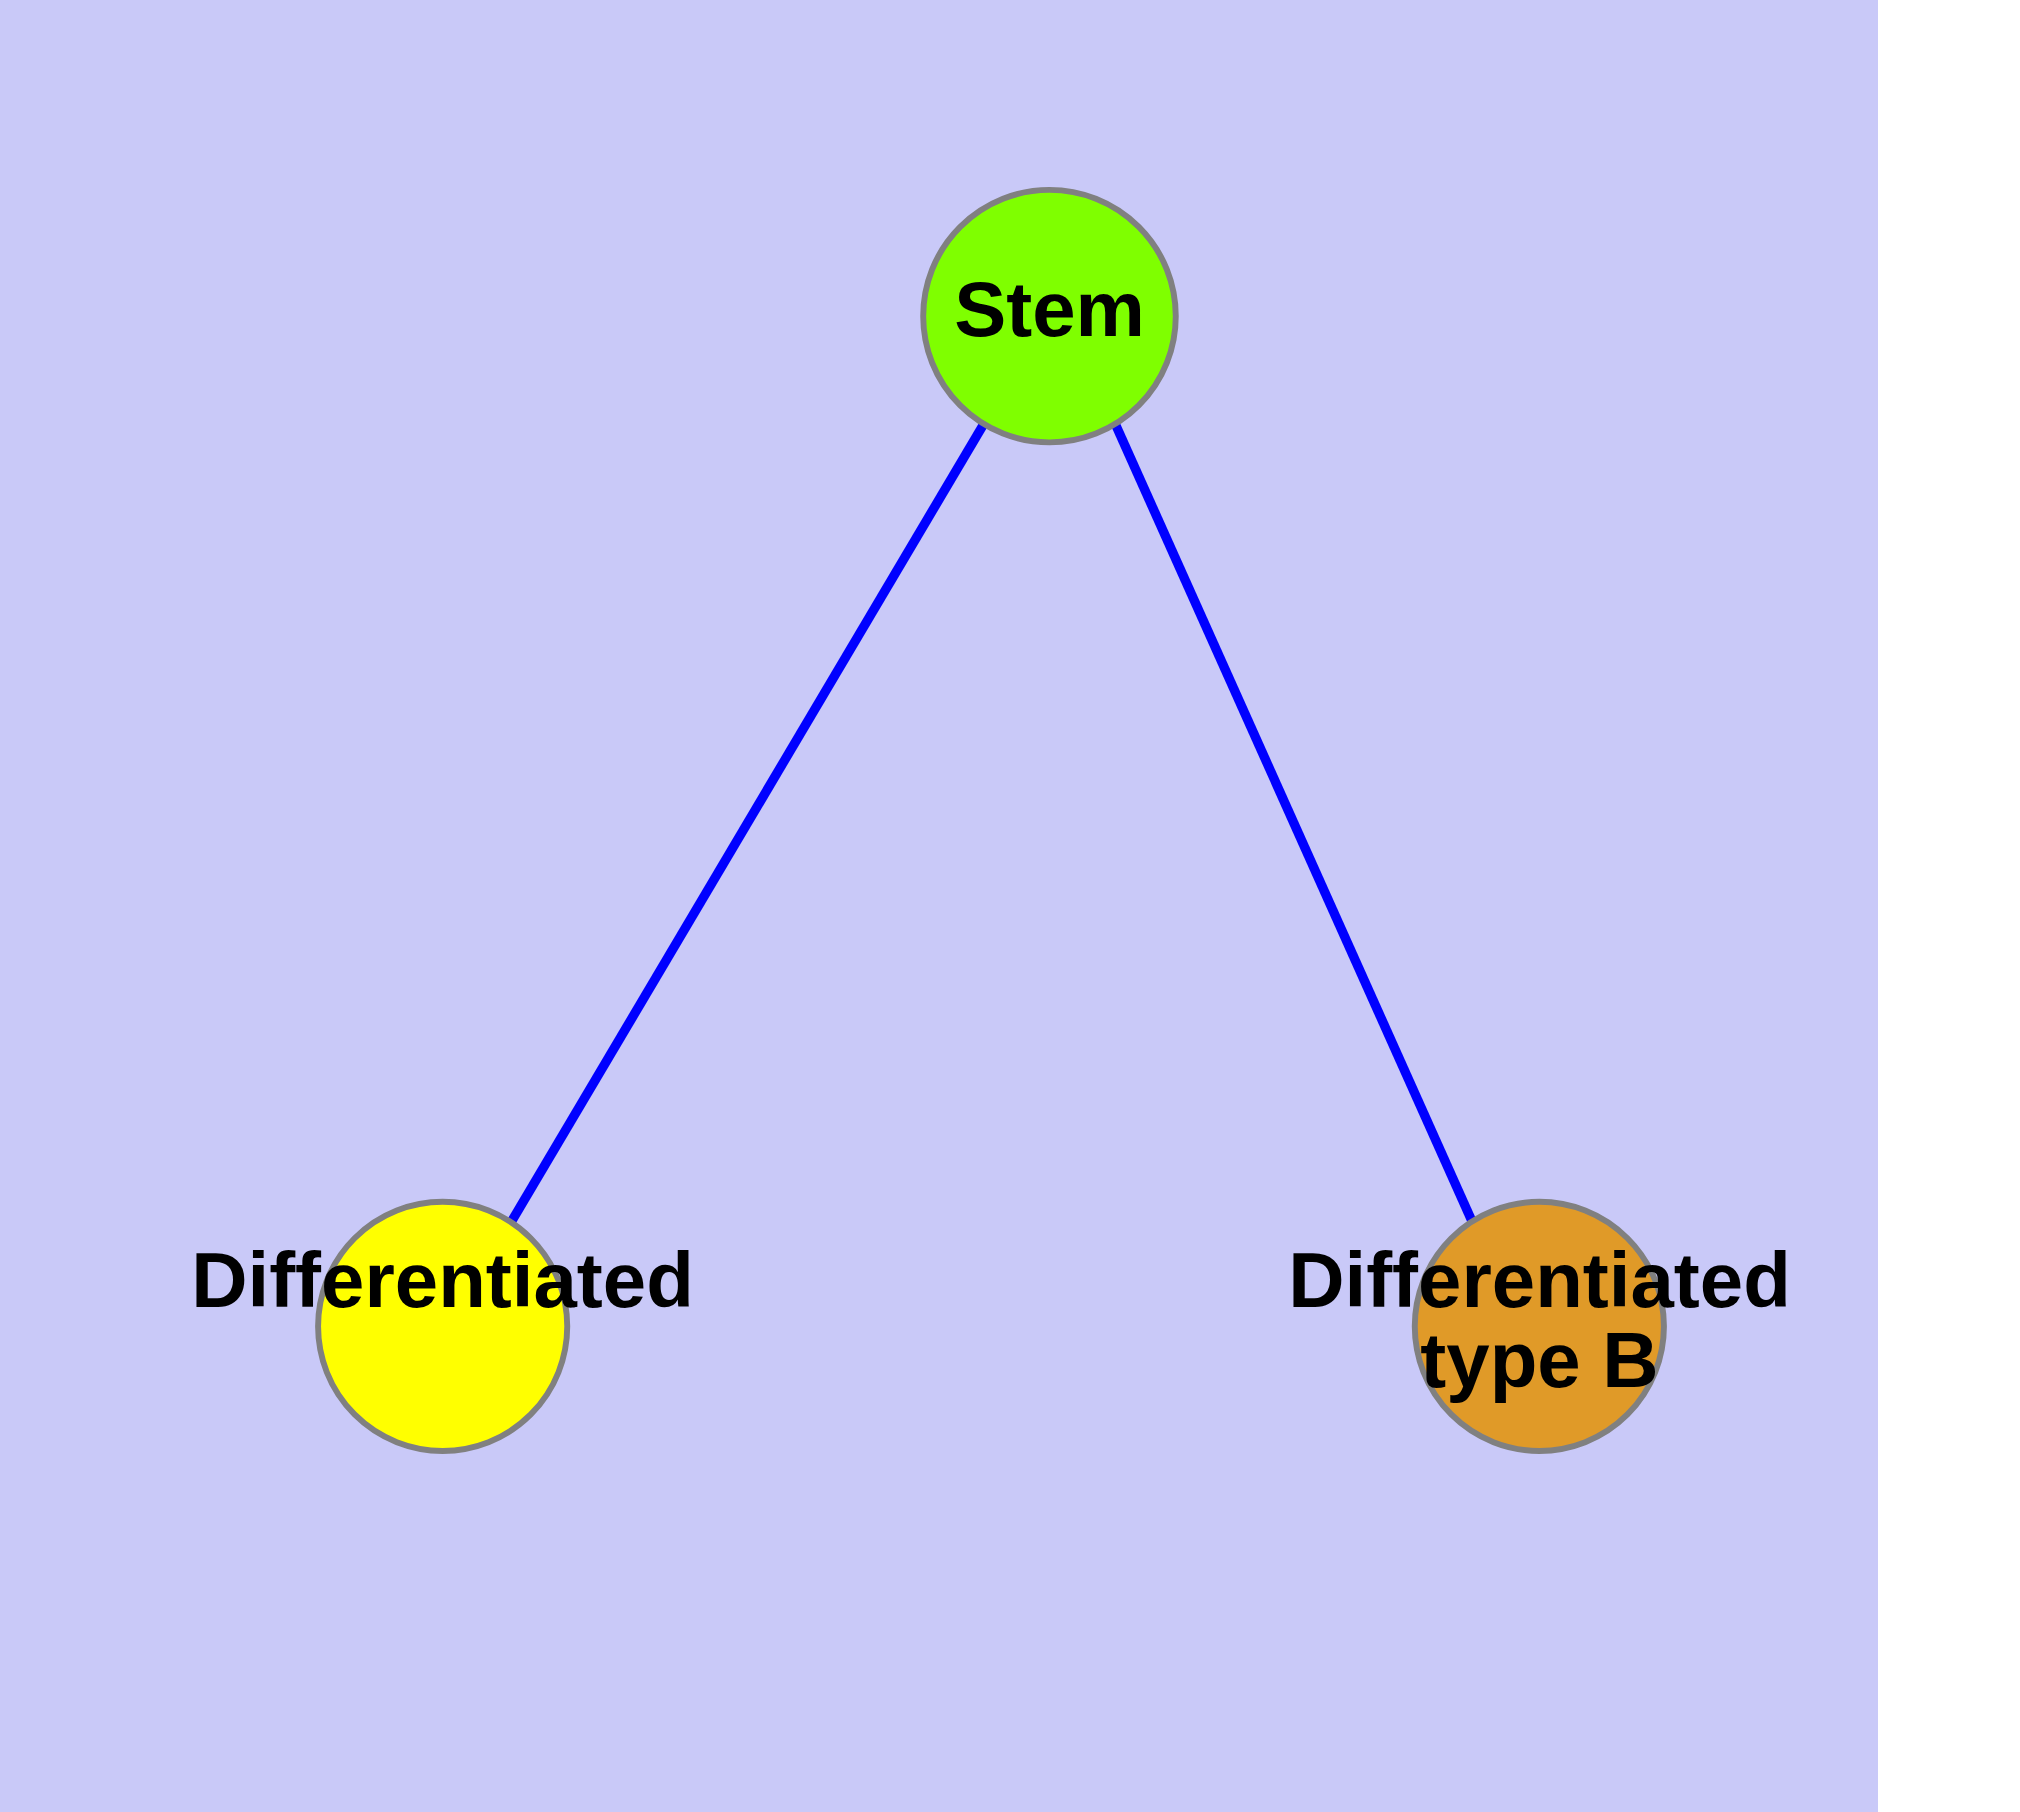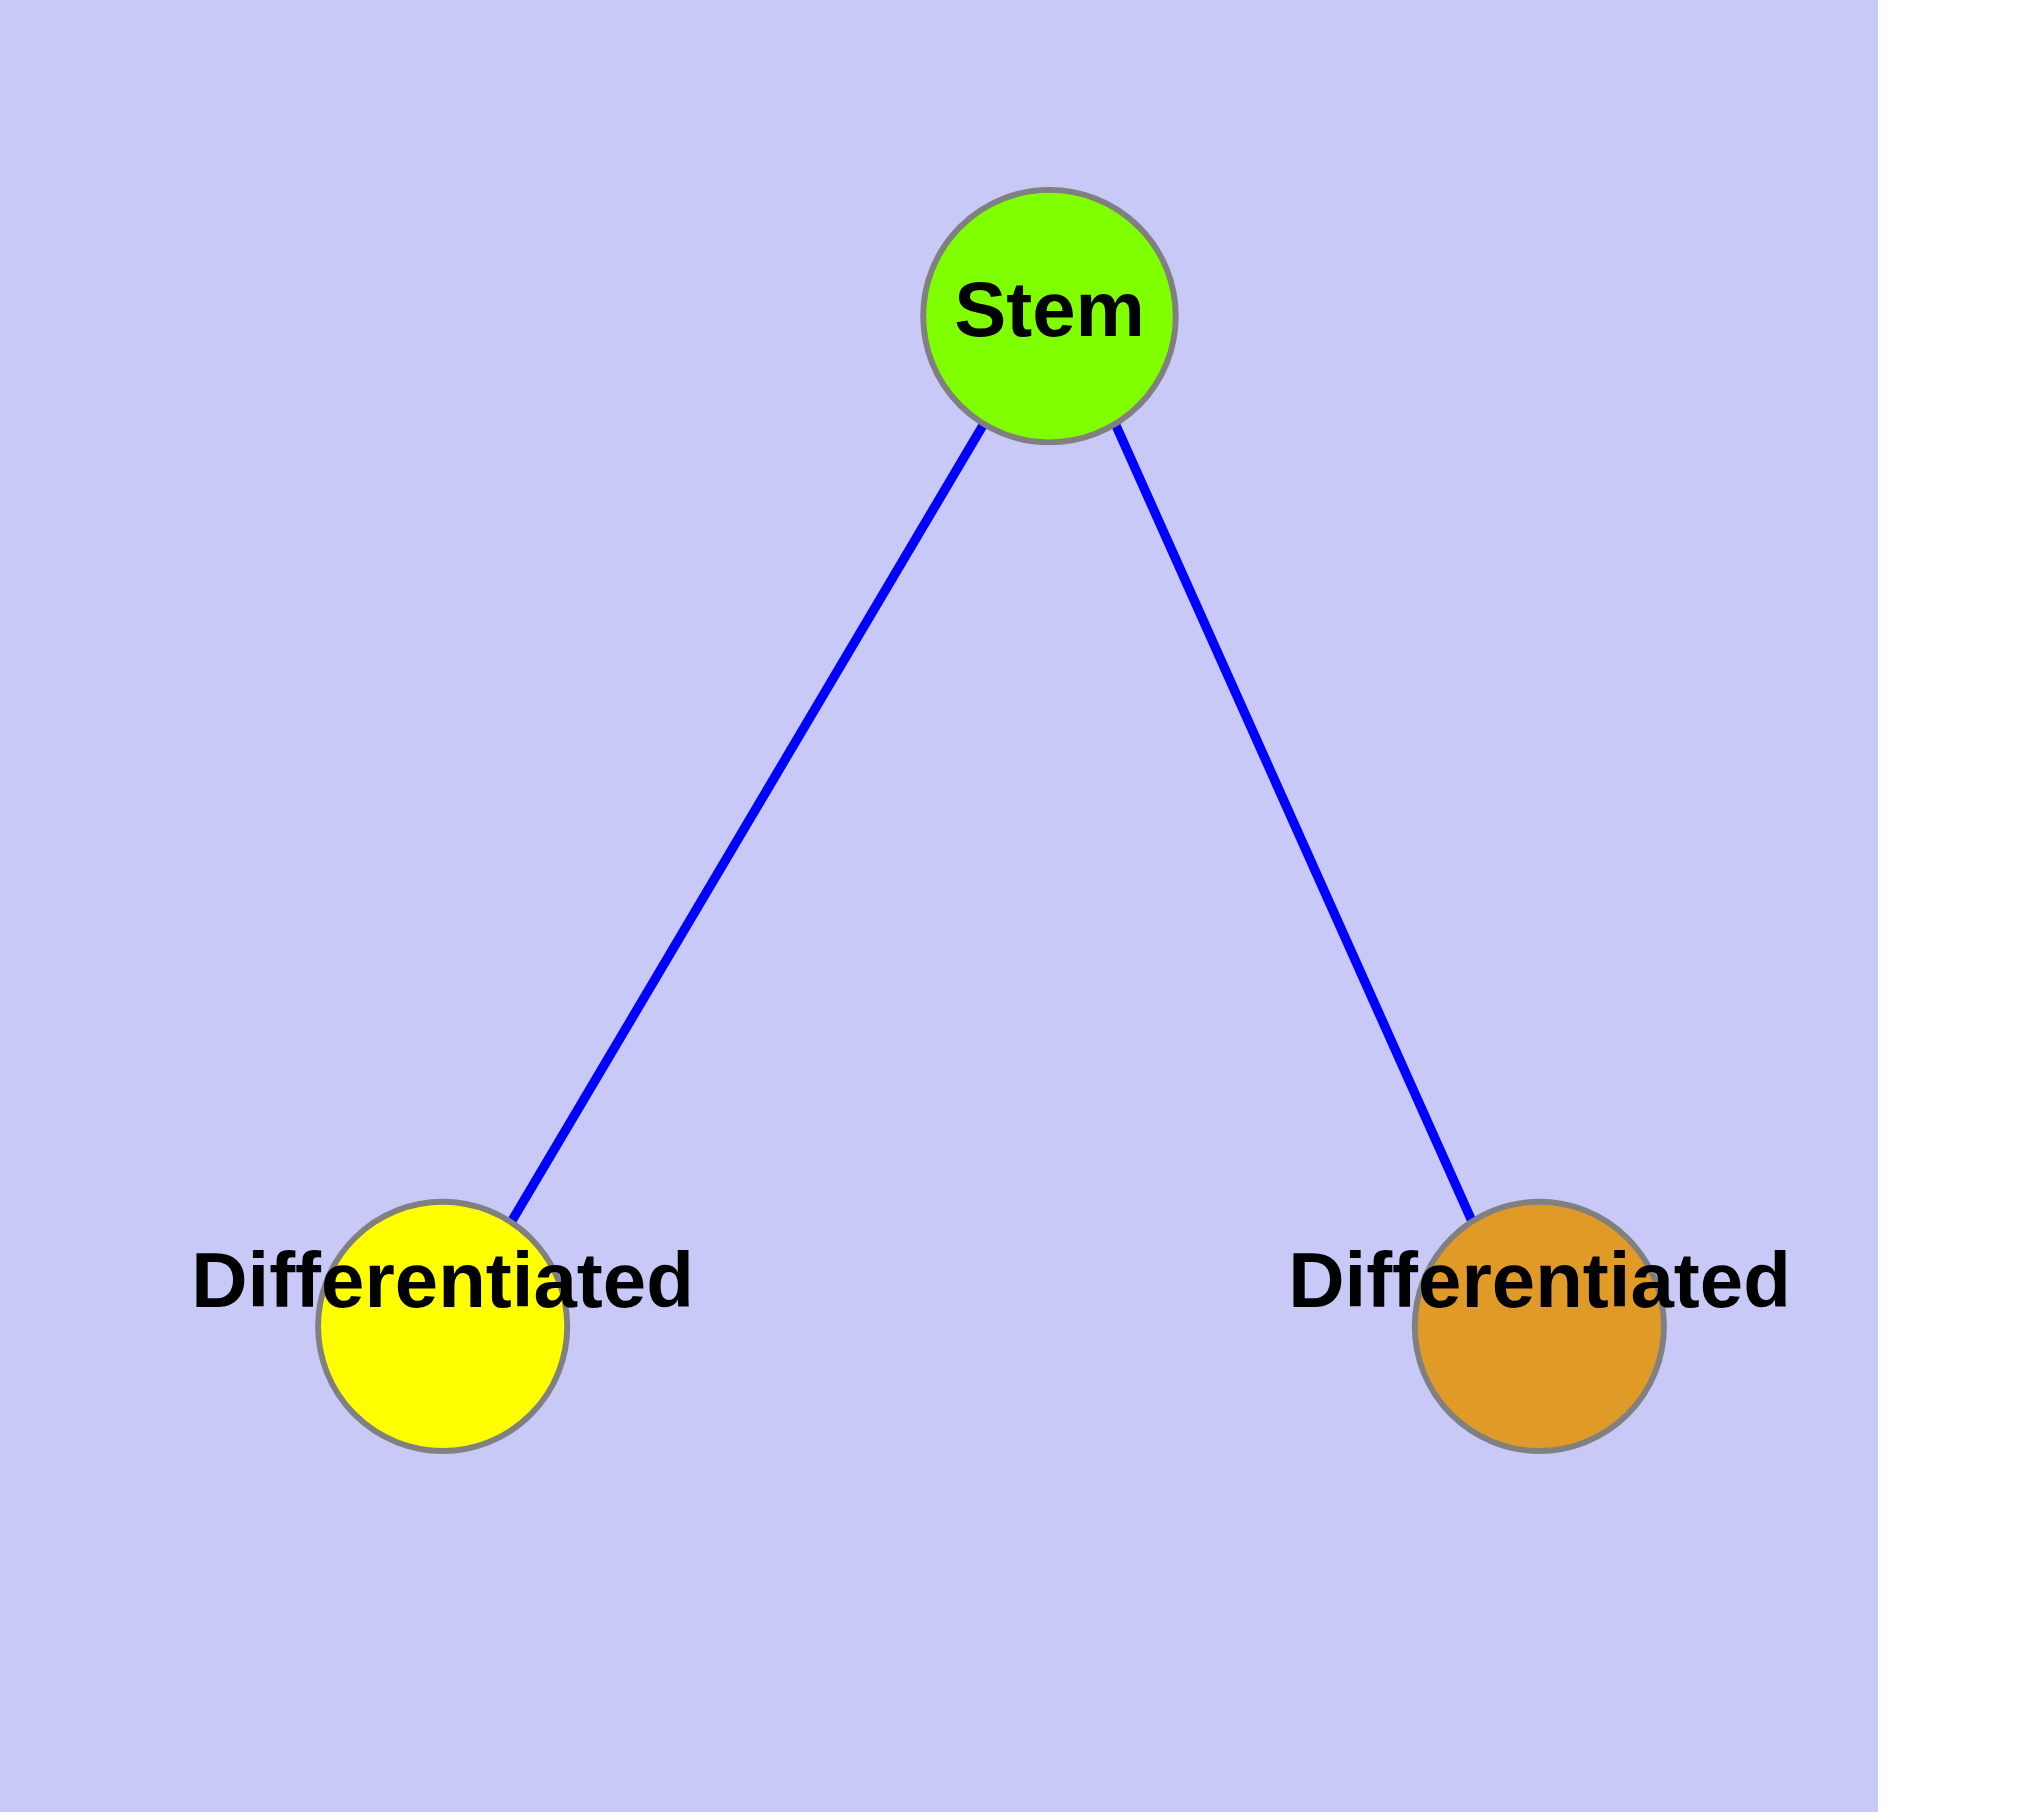--- a/index.html
+++ b/index.html
@@ -93,6 +93,7 @@
 
   <div class="node-label label-b" style="font-size: 78px; color: rgb(0, 0, 0); width: 763px; left: 1158px; top: 1241px;">
     <span class="label-line">Differentiated</span>
+    <span class="label-line">type B</span>
   </div>
 
 </div>

